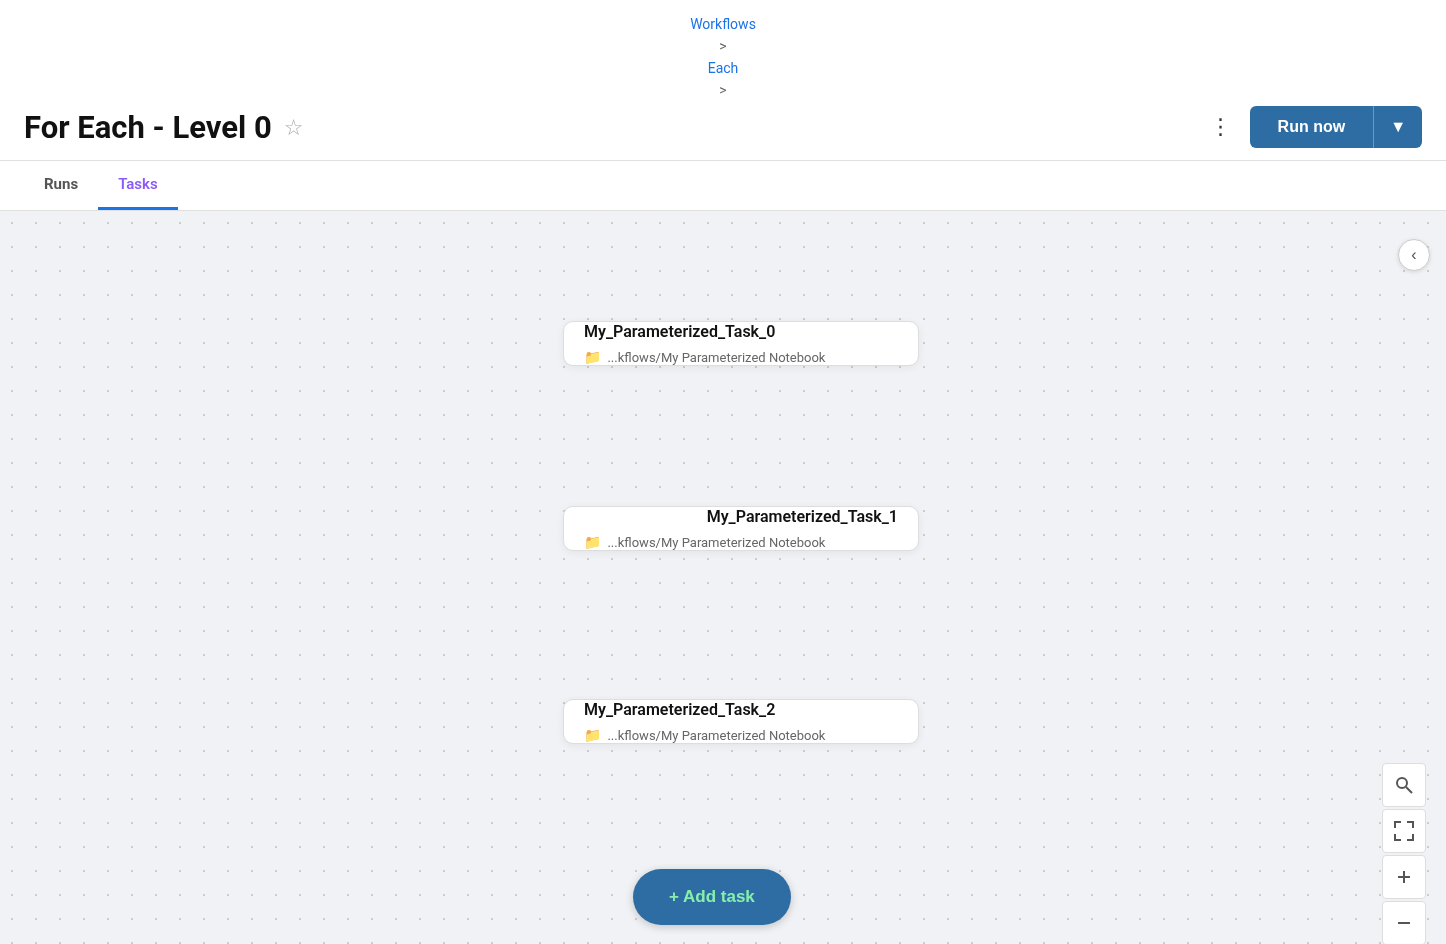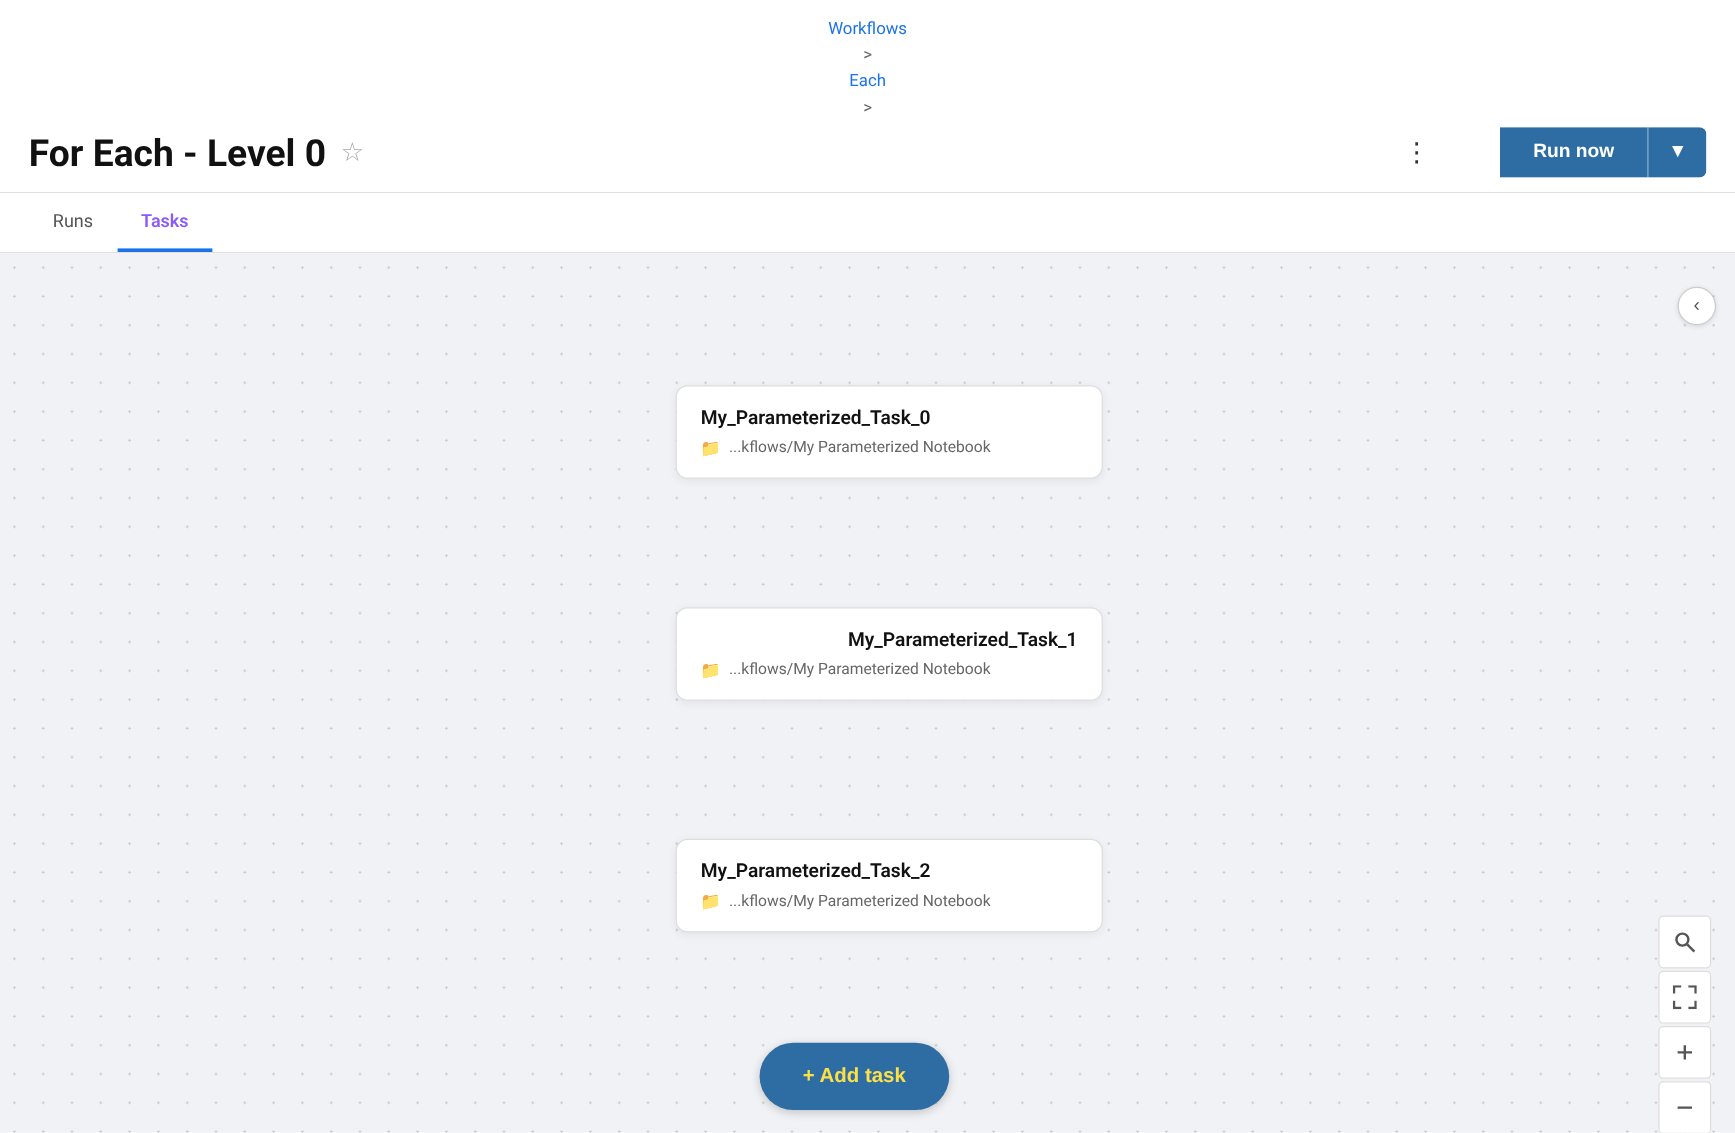--- a/index.html
+++ b/index.html
@@ -82,7 +82,6 @@
       font-size: 16px;
       font-weight: 600;
       padding: 12px 28px;
-      margin-left: 40px;
     }
     .run-now-dropdown {
       background: #2d6da3;

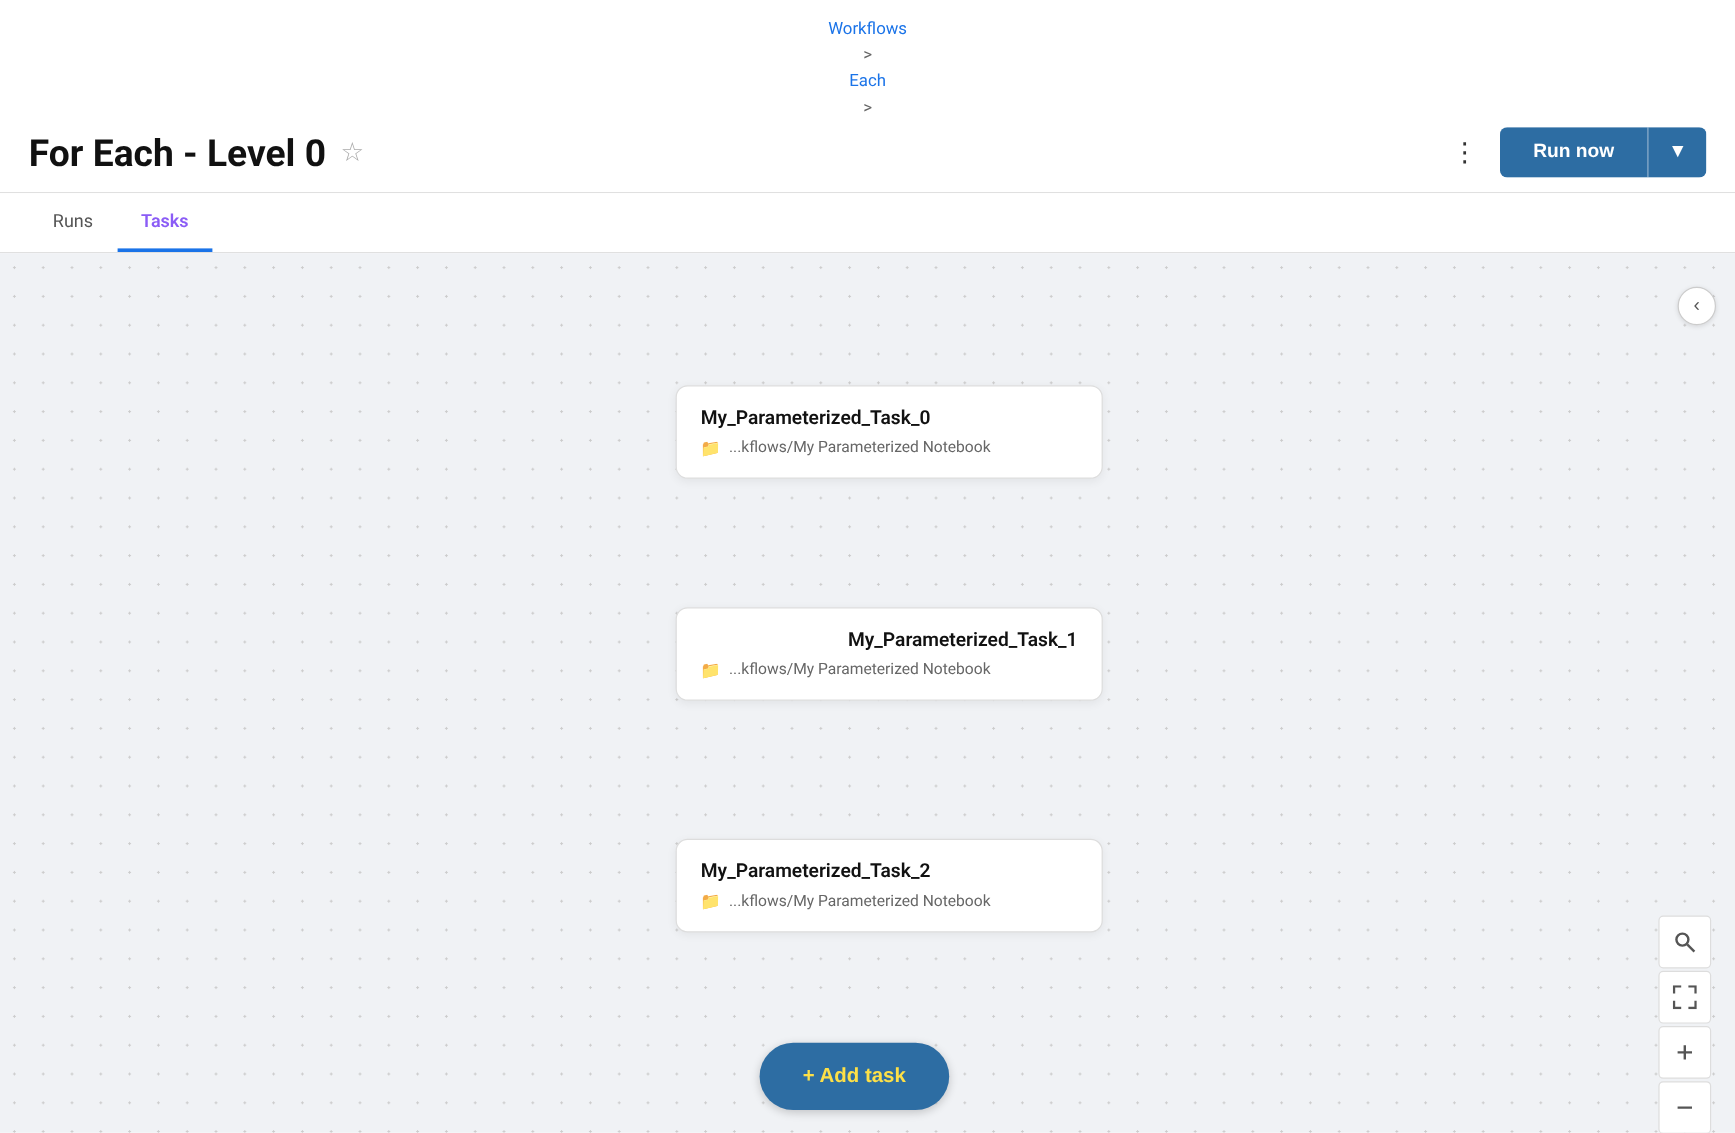--- a/index.html
+++ b/index.html
@@ -109,7 +109,7 @@
       cursor: pointer;
       color: #555;
       border-bottom: 3px solid transparent;
-      font-weight: 400;
+      font-weight: 700;
     }
     .tab.active {
       color: #8b5cf6;

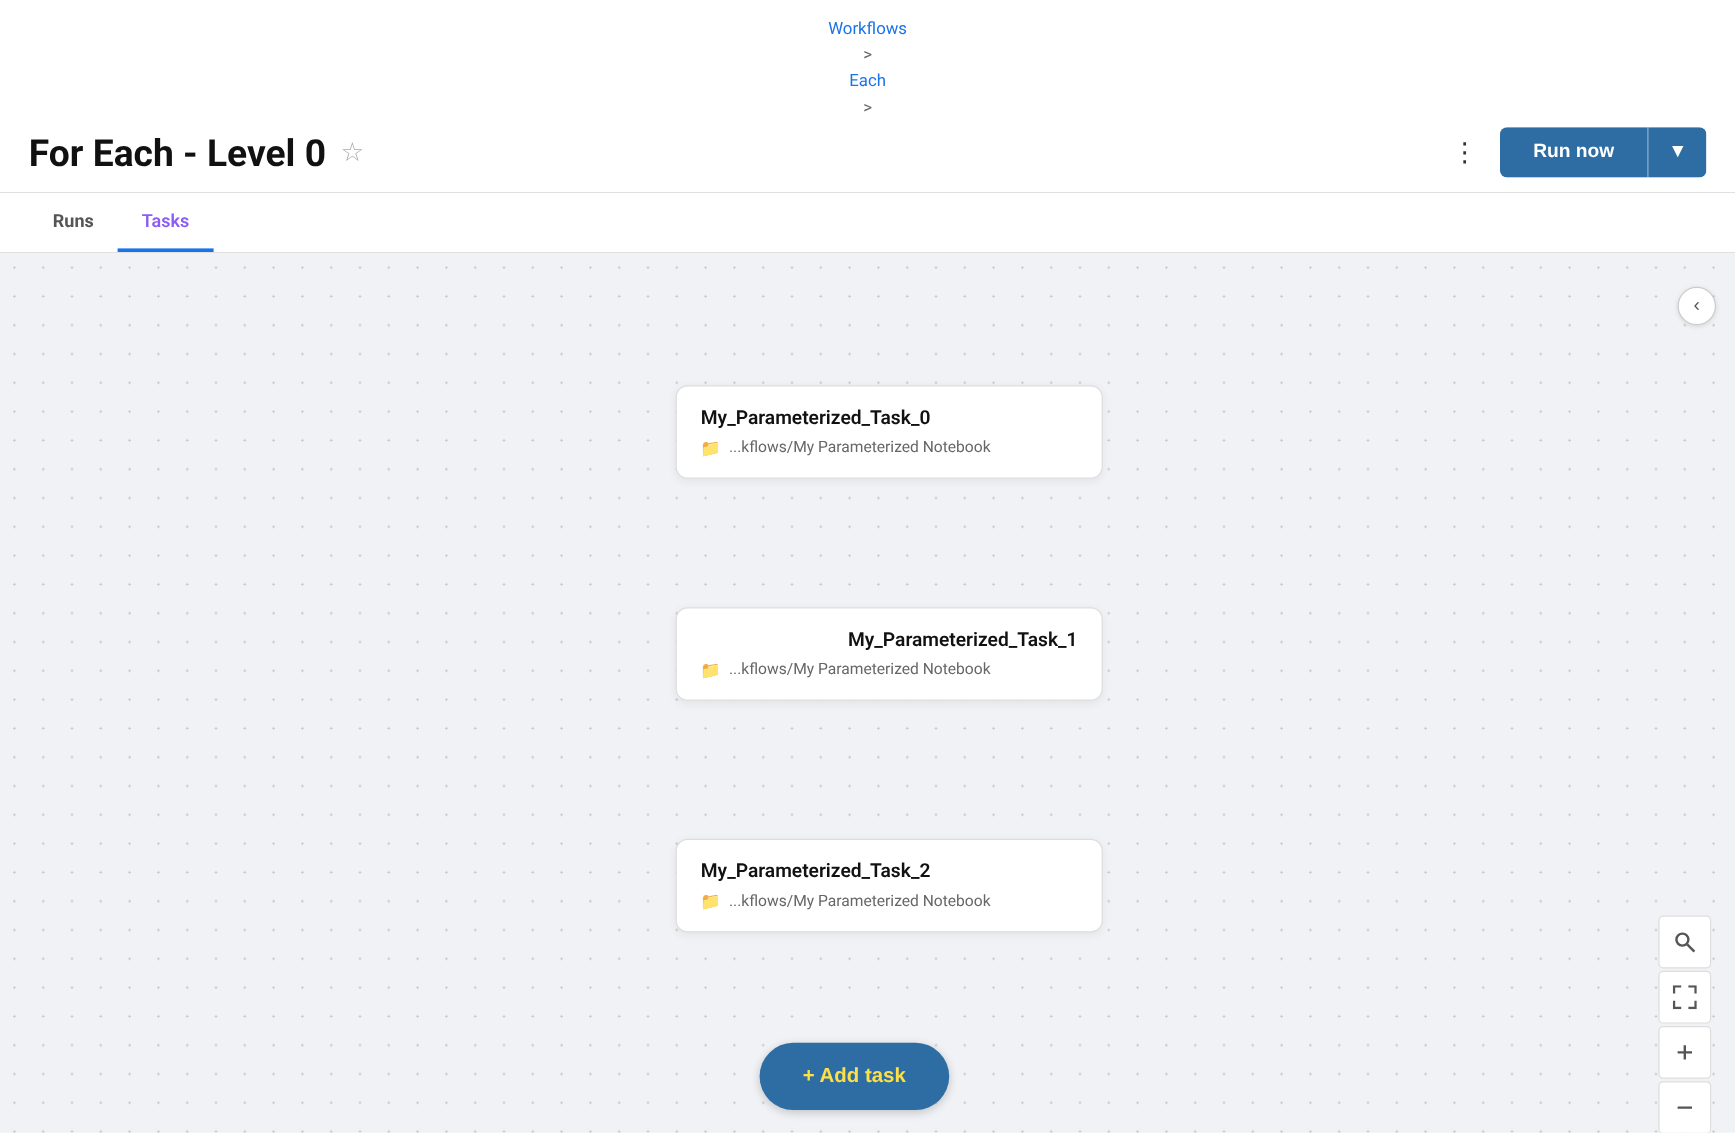--- a/index.html
+++ b/index.html
@@ -155,7 +155,7 @@
       background: #fff;
       border: 1px solid #ddd;
       border-radius: 10px;
-      padding: 16px 20px;
+      padding: 0 20px;
       width: 356px;
       cursor: pointer;
       box-shadow: 0 2px 8px rgba(0,0,0,0.06);

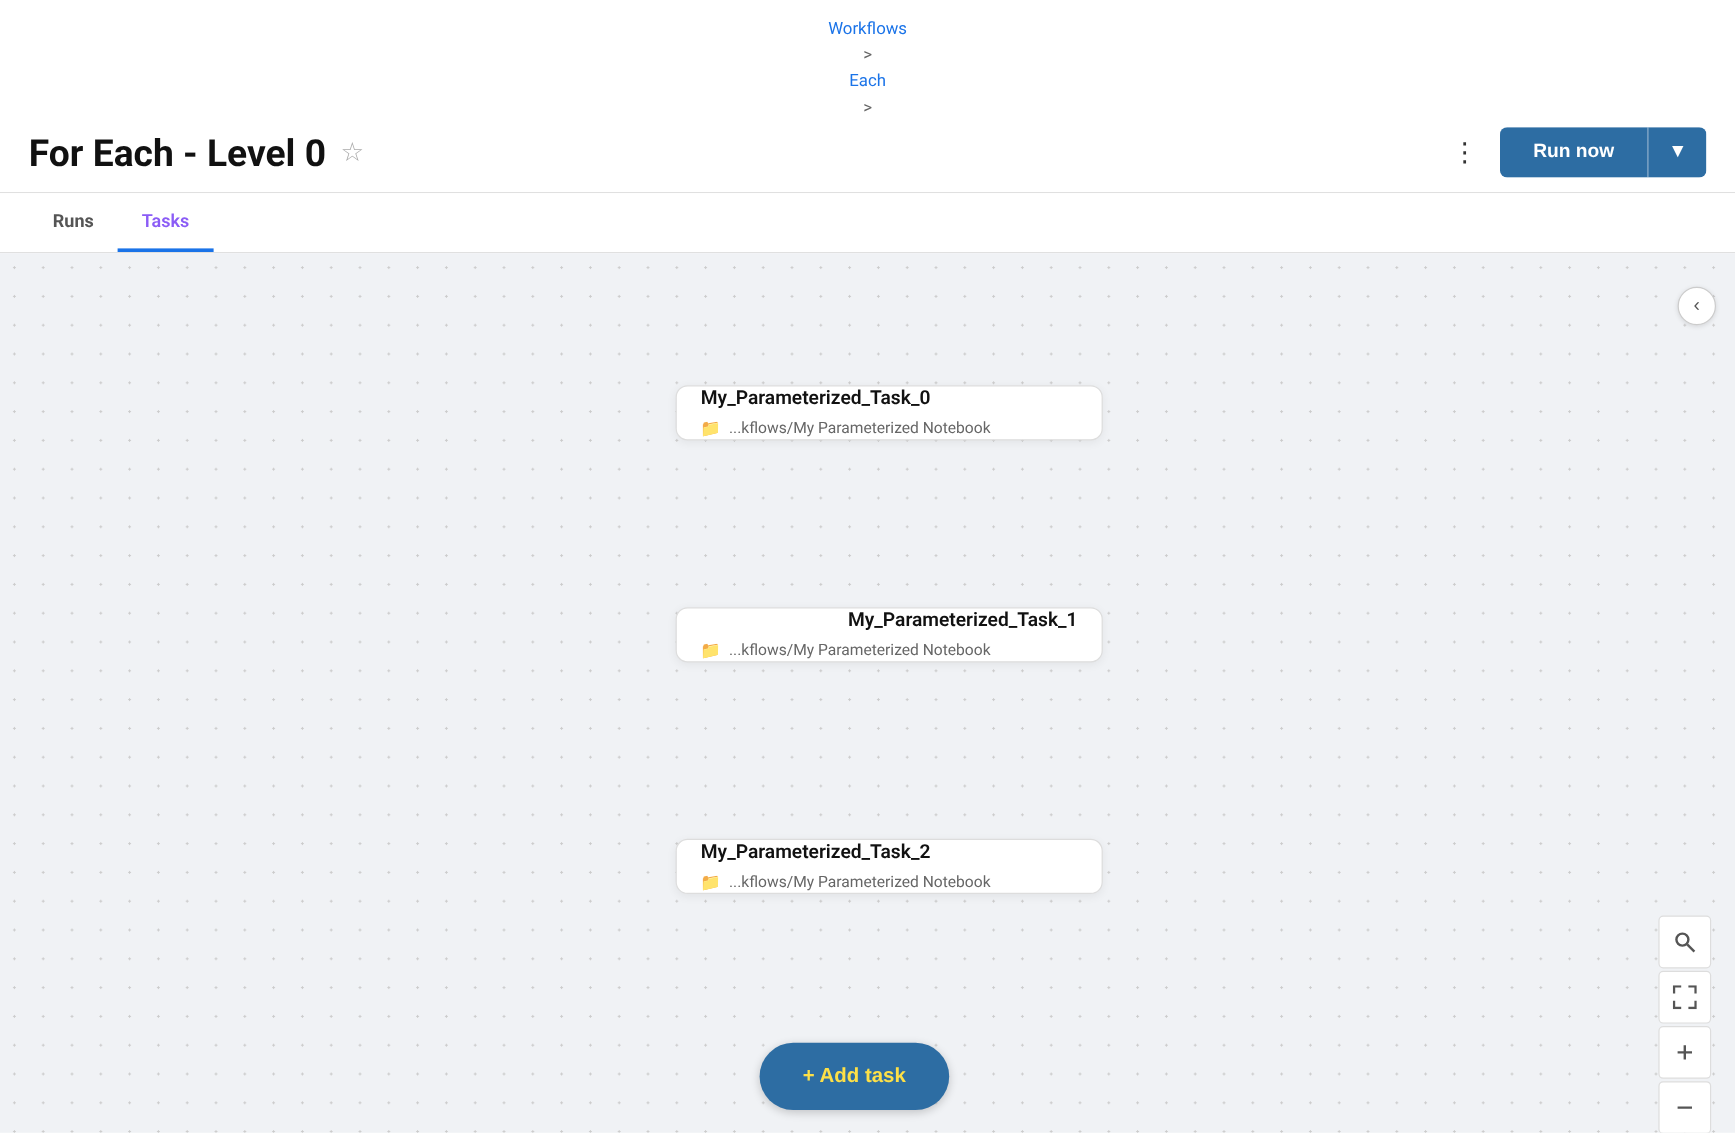--- a/index.html
+++ b/index.html
@@ -182,7 +182,7 @@
     .add-task-btn {
       position: absolute;
       background: #2d6da3;
-      color: #fde047;
+      color: #86efac;
       border: none;
       border-radius: 50px;
       padding: 18px 36px;

